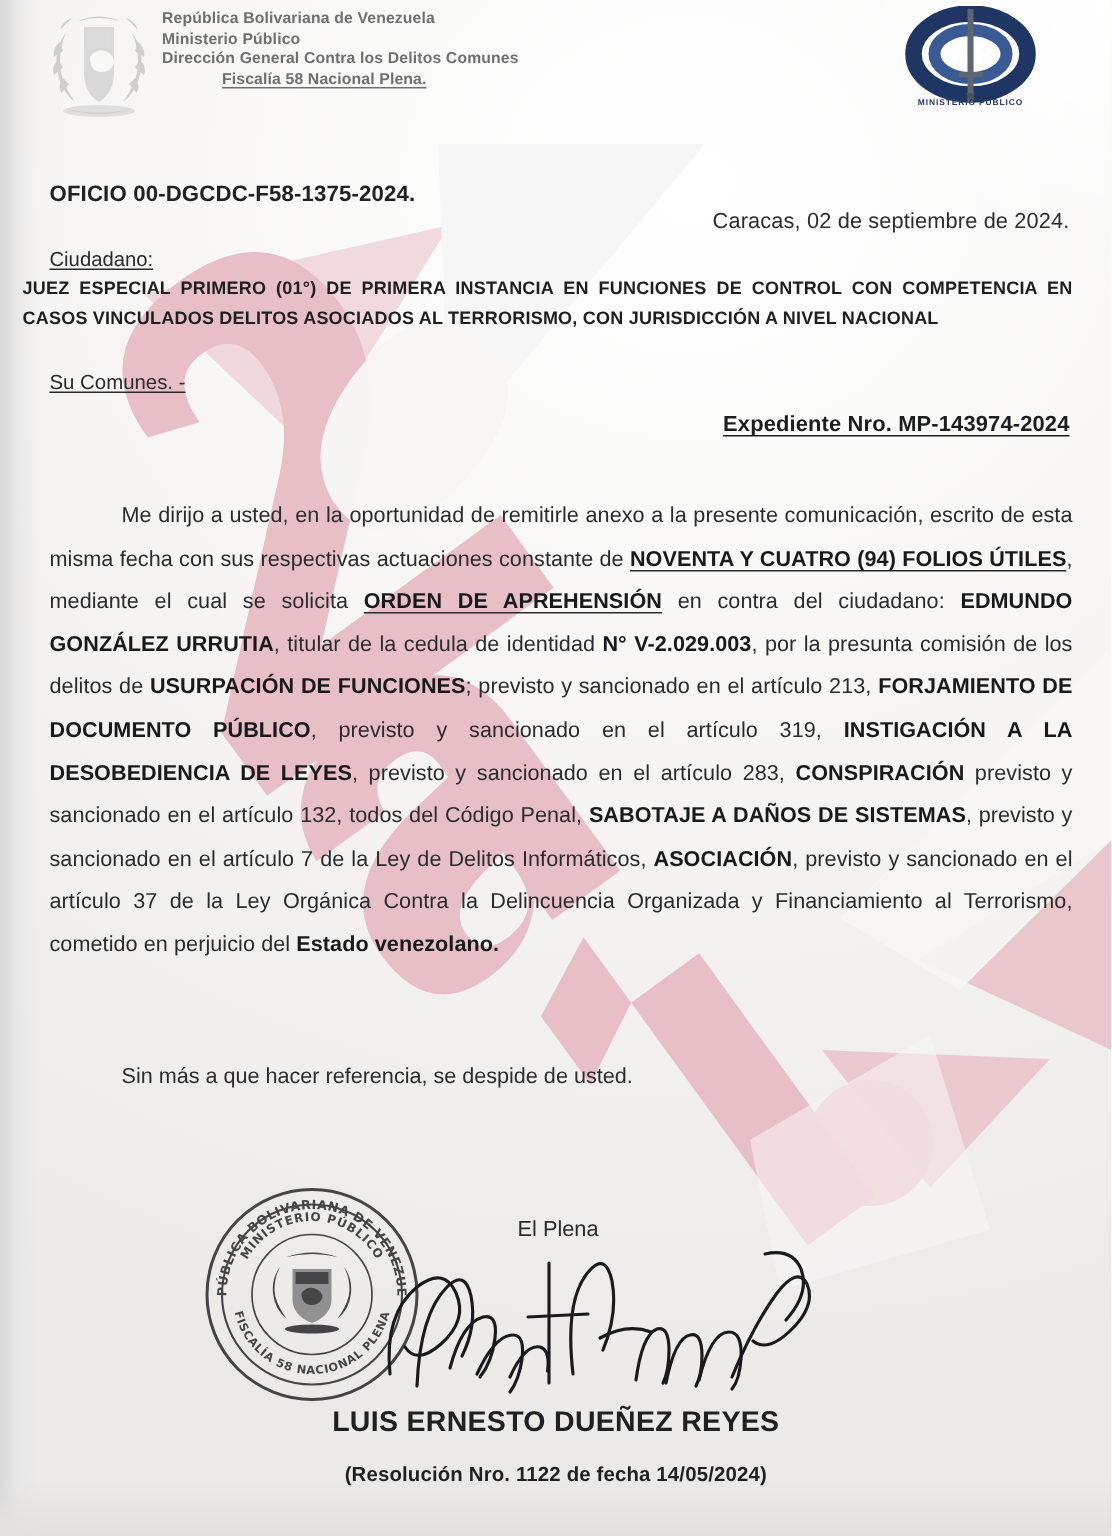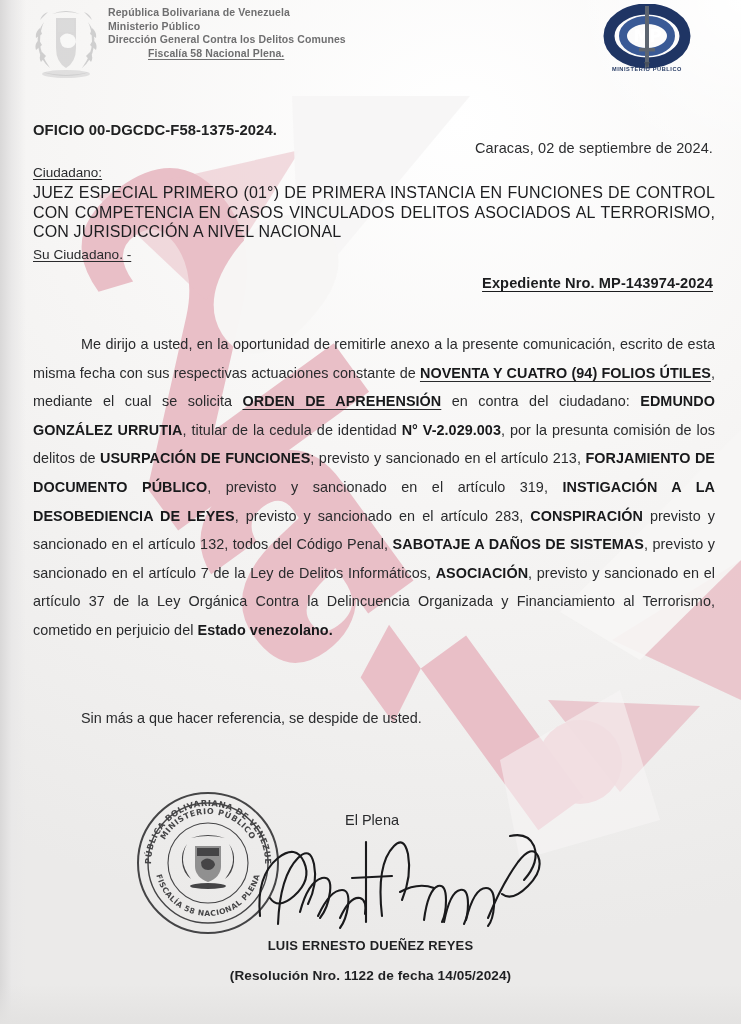--- a/index.html
+++ b/index.html
@@ -157,11 +157,11 @@
 
   .addressee {
     position: absolute;
-    left: 33px;
+    left: 15px;
     right: 26px;
     top: 183px;
-    font-size: 16px;
-    font-weight: 400;
+    font-size: 12px;
+    font-weight: 700;
     line-height: 19.5px;
     text-align: justify;
     text-align-last: left;

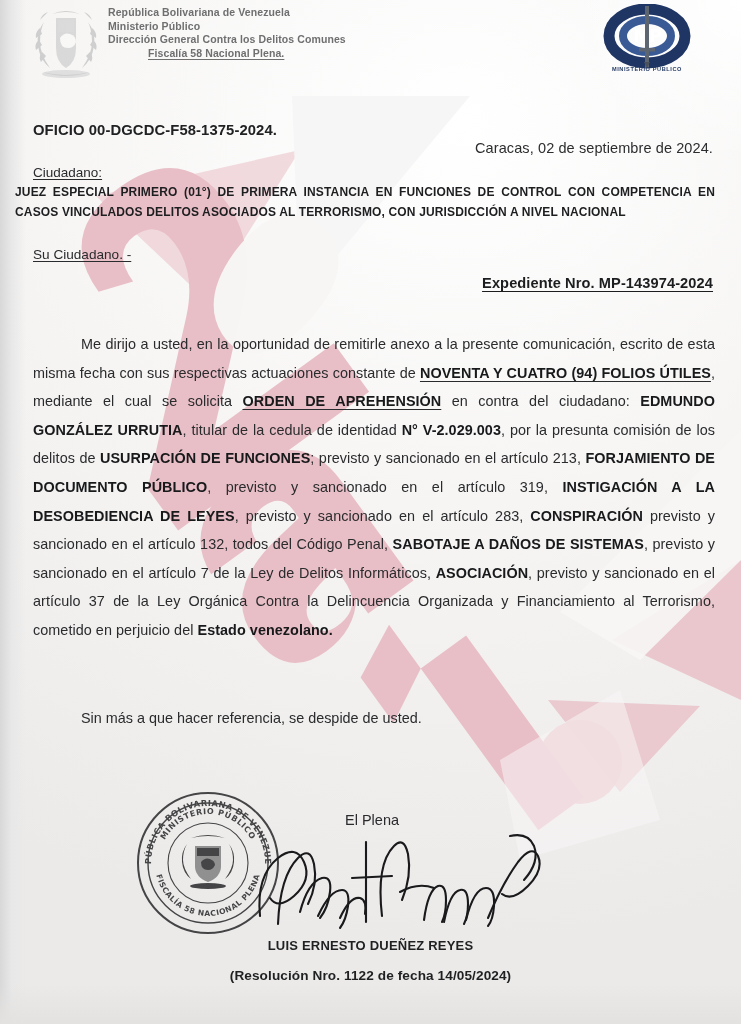--- a/index.html
+++ b/index.html
@@ -376,7 +376,7 @@
 
     <div class="addressee">JUEZ ESPECIAL PRIMERO (01°) DE PRIMERA INSTANCIA EN FUNCIONES DE CONTROL CON COMPETENCIA EN CASOS VINCULADOS DELITOS ASOCIADOS AL TERRORISMO, CON JURISDICCIÓN A NIVEL NACIONAL</div>
 
-    <div class="despacho">Su Ciudadano. -</div>
+    <div class="despacho">Su Comunes. -</div>
 
     <div class="expediente">Expediente Nro. MP-143974-2024</div>
 

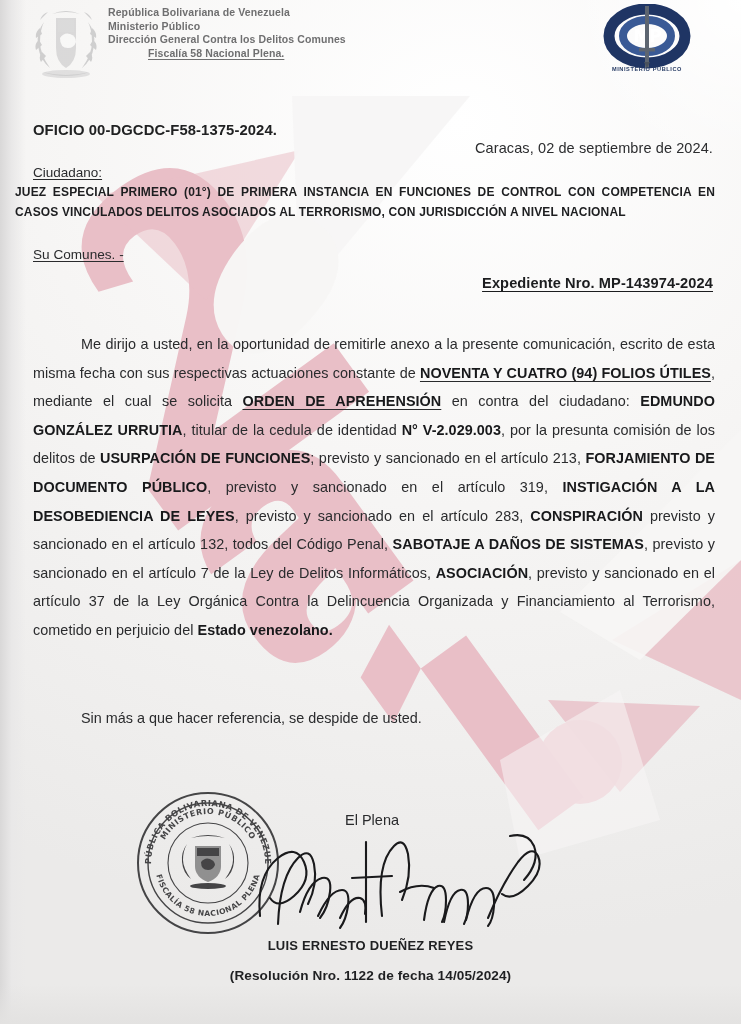--- a/index.html
+++ b/index.html
@@ -261,7 +261,7 @@
     color: #1f2022;
   }
   .sig-name {
-    font-size: 13px;
+    font-size: 19px;
     font-weight: 700;
     letter-spacing: 0.2px;
   }

